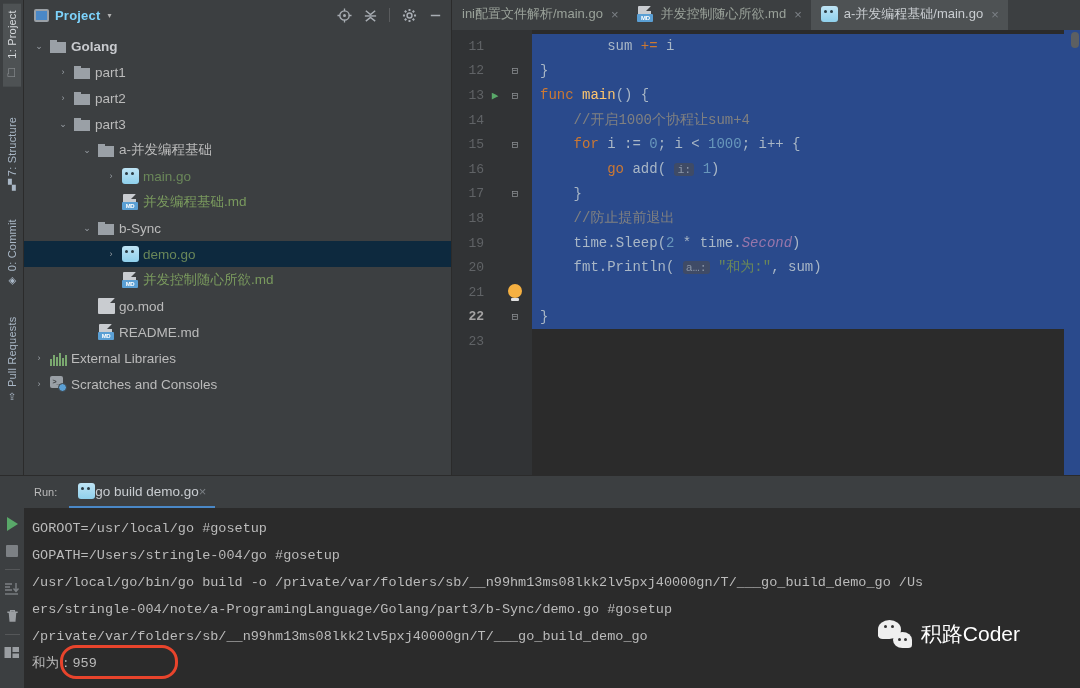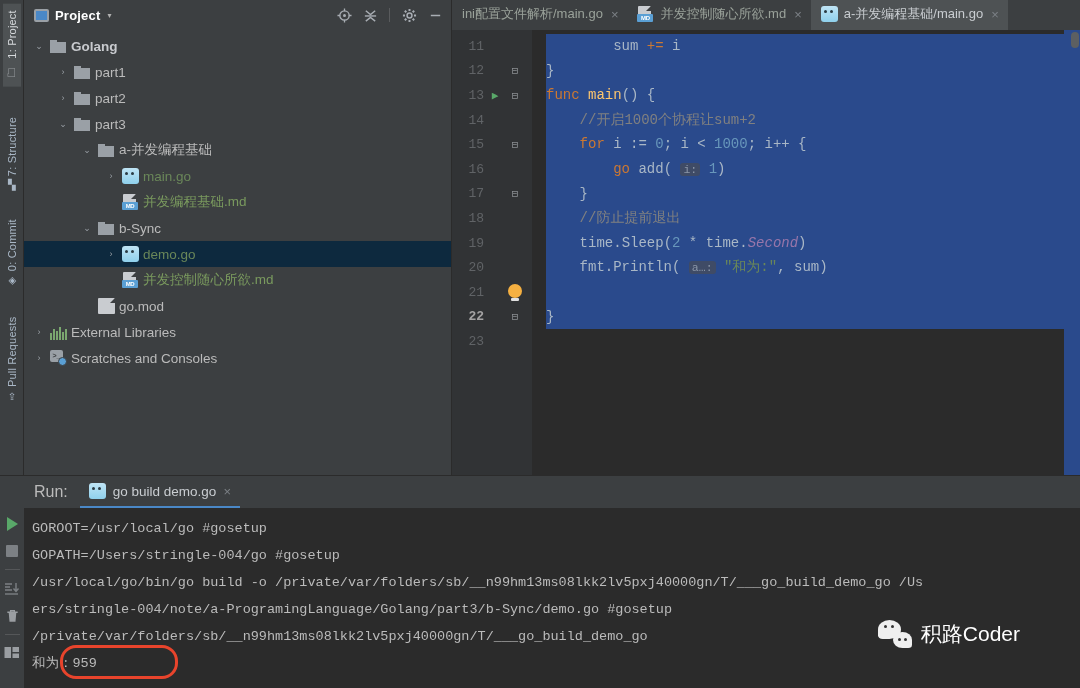--- a/index.html
+++ b/index.html
@@ -39,7 +39,7 @@
     height: 30px; display: flex; align-items: center; padding: 0 6px 0 10px;
     background: #3c3f41; gap: 6px;
   }
-  .pp-title { color: #ffffff; font-size: 13px; font-weight: 600; letter-spacing: .2px; }
+  .pp-title { color: #7dd3fc; font-size: 13px; font-weight: 600; letter-spacing: .2px; }
   .pp-caret { color: #b0b0b0; font-size: 8px; margin-left: 1px; }
   .pp-header .sp { flex: 1; }
   .pp-ico {

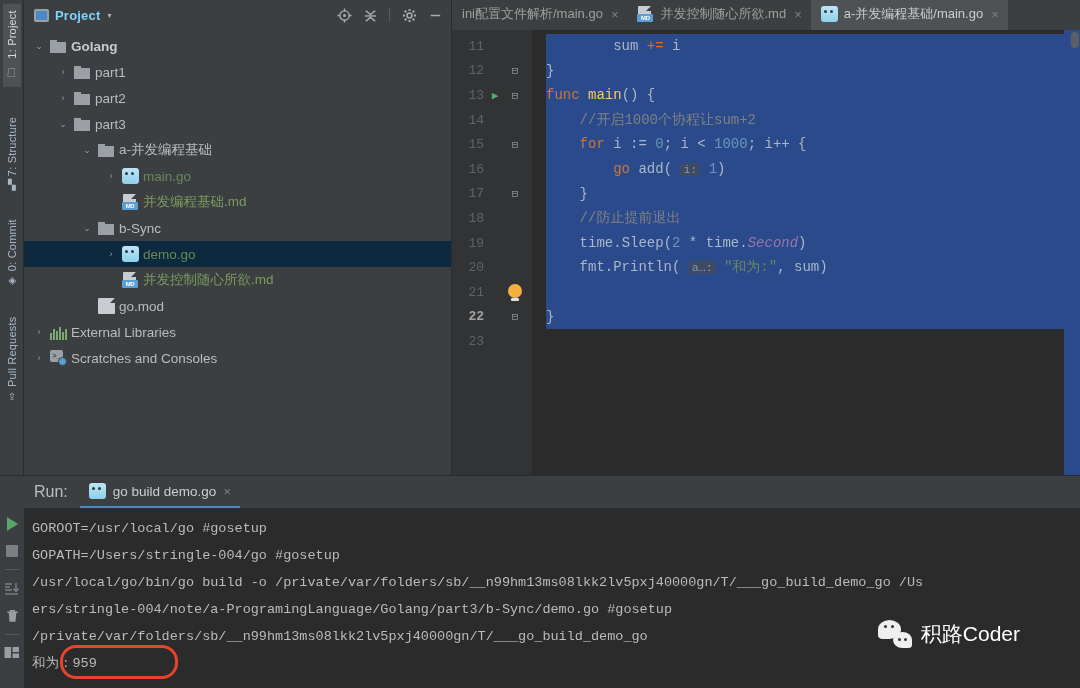--- a/index.html
+++ b/index.html
@@ -115,7 +115,7 @@
     flex: 1; padding-top: 4px; position: relative; min-width: 0;
     font-family: "Liberation Mono", "DejaVu Sans Mono", monospace; font-size: 14px;
   }
-  .cline { height: 24.6px; line-height: 24.6px; white-space: pre; color: #a9b7c6; margin-left: 14px; }
+  .cline { height: 24.6px; line-height: 24.6px; white-space: pre; padding-left: 8px; color: #a9b7c6; }
   .cline.sel { background: #2a4a8c; }
   .kw { color: #cc7832; }
   .fn { color: #ffc66d; }

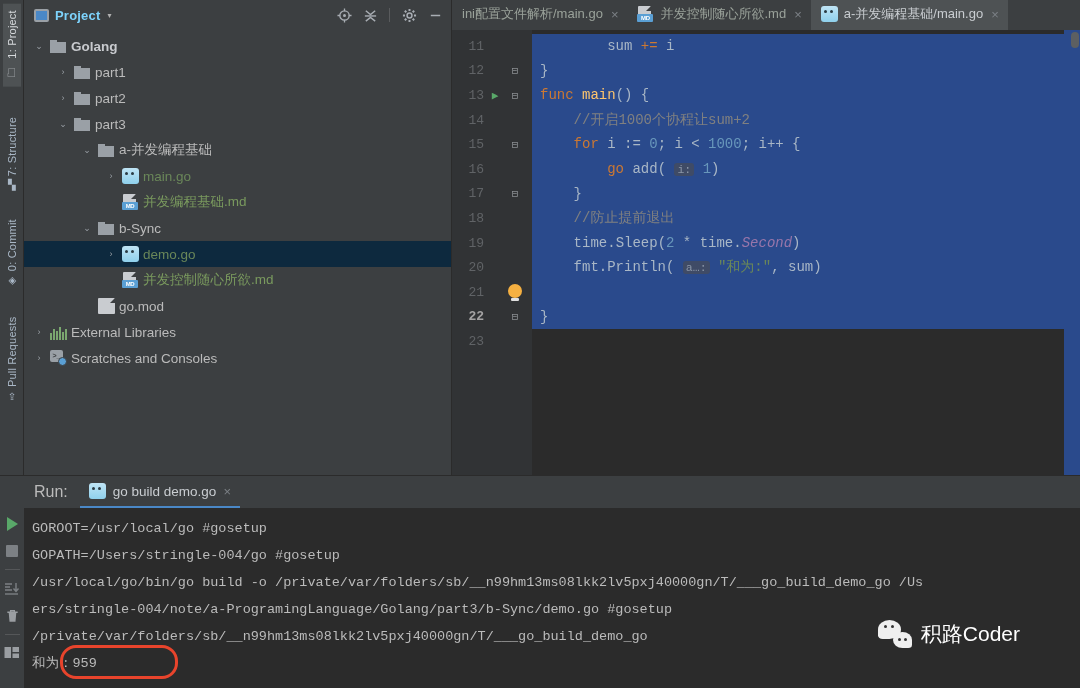--- a/index.html
+++ b/index.html
@@ -425,7 +425,7 @@
         <div class="cline sel"><span>        </span><span class="pl">sum </span><span class="kw">+= </span><span class="pl">i</span></div>
             <div class="cline sel"><span></span><span class="pl">}</span></div>
             <div class="cline sel"><span></span><span class="kw">func </span><span class="fn">main</span><span class="pl">() {</span></div>
-            <div class="cline sel"><span>    </span><span class="cm">//开启1000个协程让sum+2</span></div>
+            <div class="cline sel"><span>    </span><span class="cm">//开启1000个协程让sum+4</span></div>
             <div class="cline sel"><span>    </span><span class="kw">for </span><span class="pl">i := </span><span class="num">0</span><span class="pl">; i &lt; </span><span class="num">1000</span><span class="pl">; i++ {</span></div>
             <div class="cline sel"><span>        </span><span class="kw">go </span><span class="pl">add( </span><span class="hint">i:</span><span class="pl"> </span><span class="num">1</span><span class="pl">)</span></div>
             <div class="cline sel"><span>    </span><span class="pl">}</span></div>

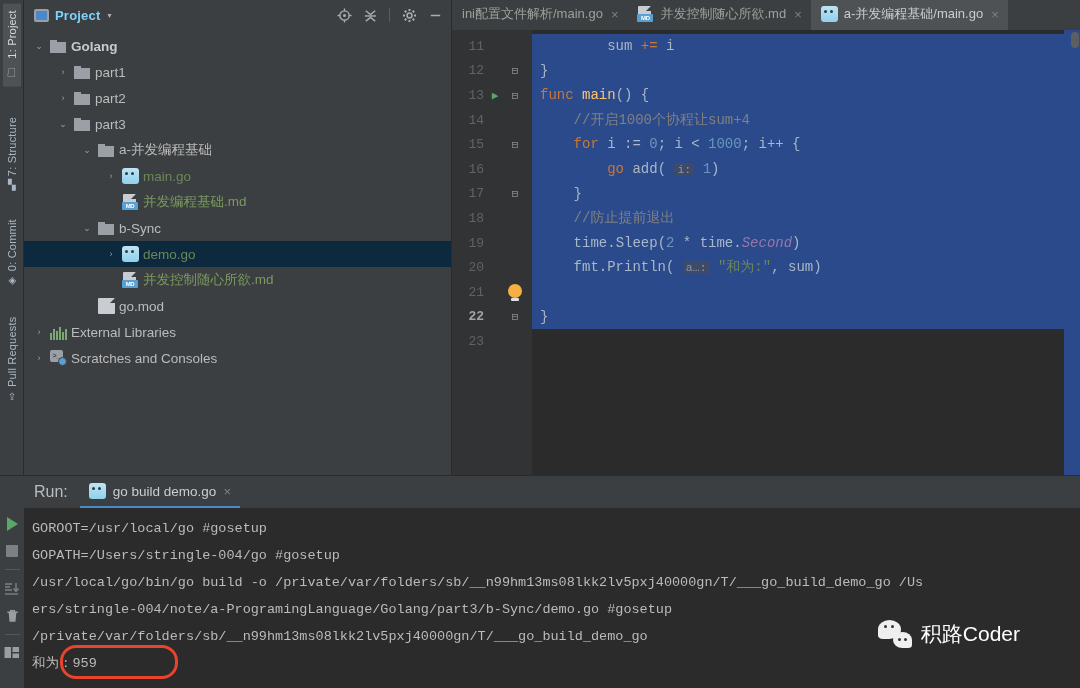--- a/index.html
+++ b/index.html
@@ -308,6 +308,14 @@
             <span class="ic ic-doc"></span>
             <span class="tname white">go.mod</span>
           </div>
+          <div class="trow" style="padding-left: 56px;">
+            <span class="arrow empty">•</span>
+            <span class="ic ic-md">
+              <span class="pg"></span>
+              <span class="lbl">MD</span>
+            </span>
+            <span class="tname white">README.md</span>
+          </div>
           <div class="trow" style="padding-left: 8px;">
             <span class="arrow">›</span>
             <span class="ic ic-lib">

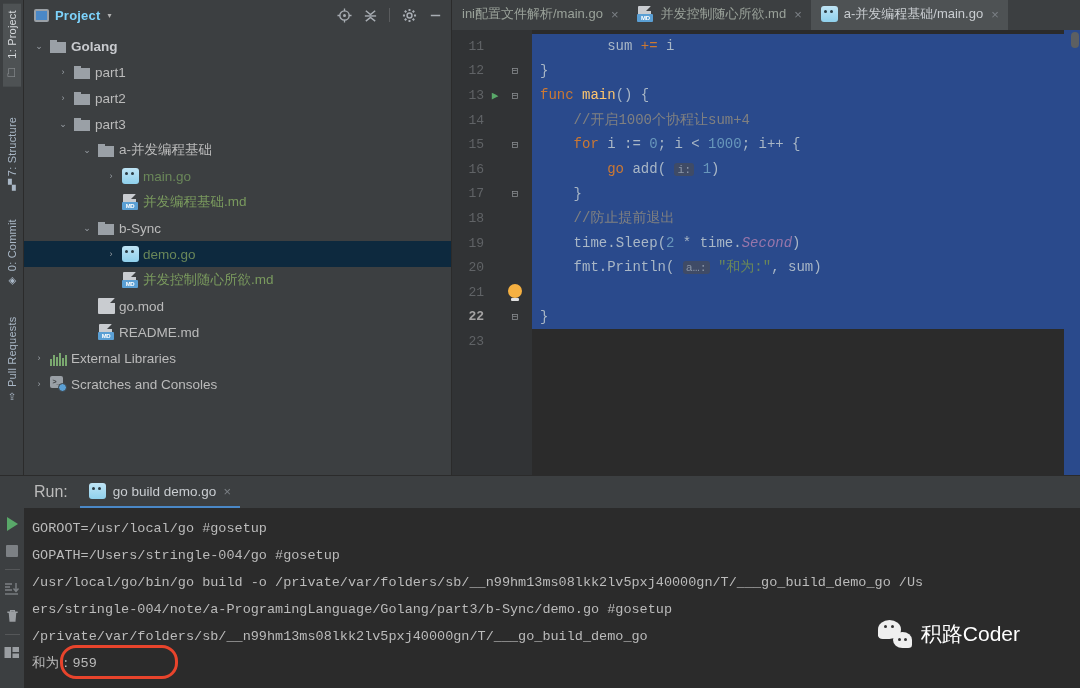--- a/index.html
+++ b/index.html
@@ -143,7 +143,7 @@
   
   .run-panel { flex: 1; display: flex; flex-direction: column; background: #3c3f41; border-top: 1px solid #2b2b2b; }
   .run-head { height: 32px; display: flex; align-items: stretch; padding-left: 24px; background: #3c3f41; }
-  .run-label { display:flex; align-items:center; color:#bbbbbb; font-size:16px; padding: 0 12px 0 10px; }
+  .run-label { display:flex; align-items:center; color:#bbbbbb; font-size:11px; padding: 0 12px 0 10px; }
   .run-tab {
     display: flex; align-items: center; gap: 7px; padding: 0 9px;
     color: #c9cdd1; font-size: 13.5px; border-bottom: 2px solid #4a88c7; cursor: pointer;

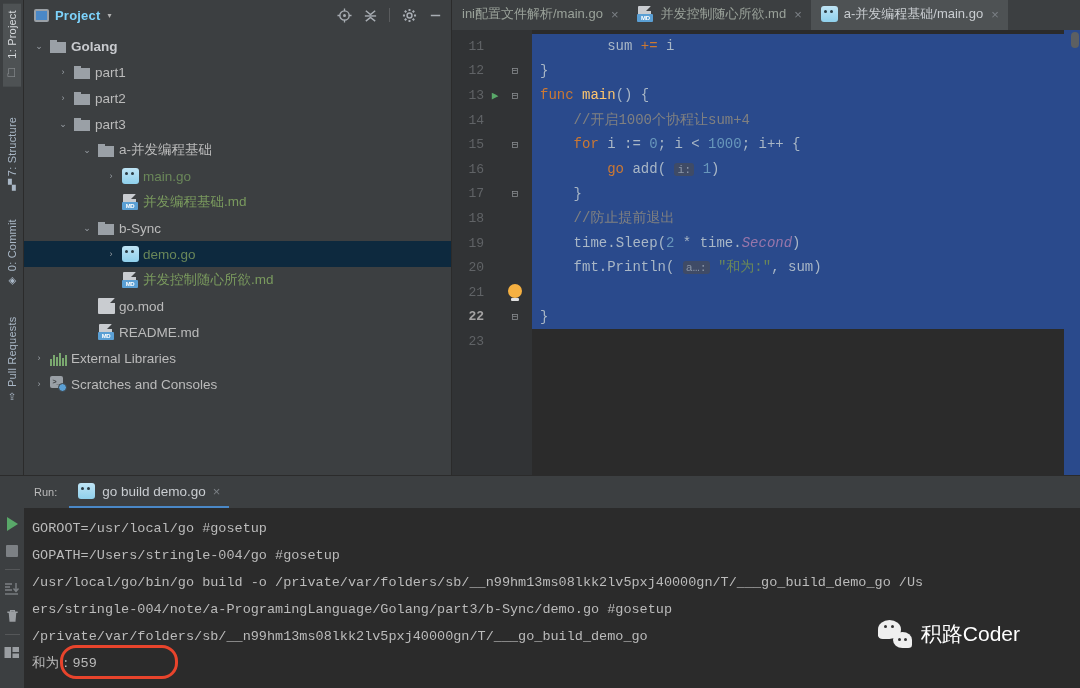--- a/index.html
+++ b/index.html
@@ -145,7 +145,7 @@
   .run-head { height: 32px; display: flex; align-items: stretch; padding-left: 24px; background: #3c3f41; }
   .run-label { display:flex; align-items:center; color:#bbbbbb; font-size:11px; padding: 0 12px 0 10px; }
   .run-tab {
-    display: flex; align-items: center; gap: 7px; padding: 0 9px;
+    display: flex; align-items: center; padding: 0 9px;
     color: #c9cdd1; font-size: 13.5px; border-bottom: 2px solid #4a88c7; cursor: pointer;
   }
   .run-tab .x { color: #7c8186; font-size: 13px; }

